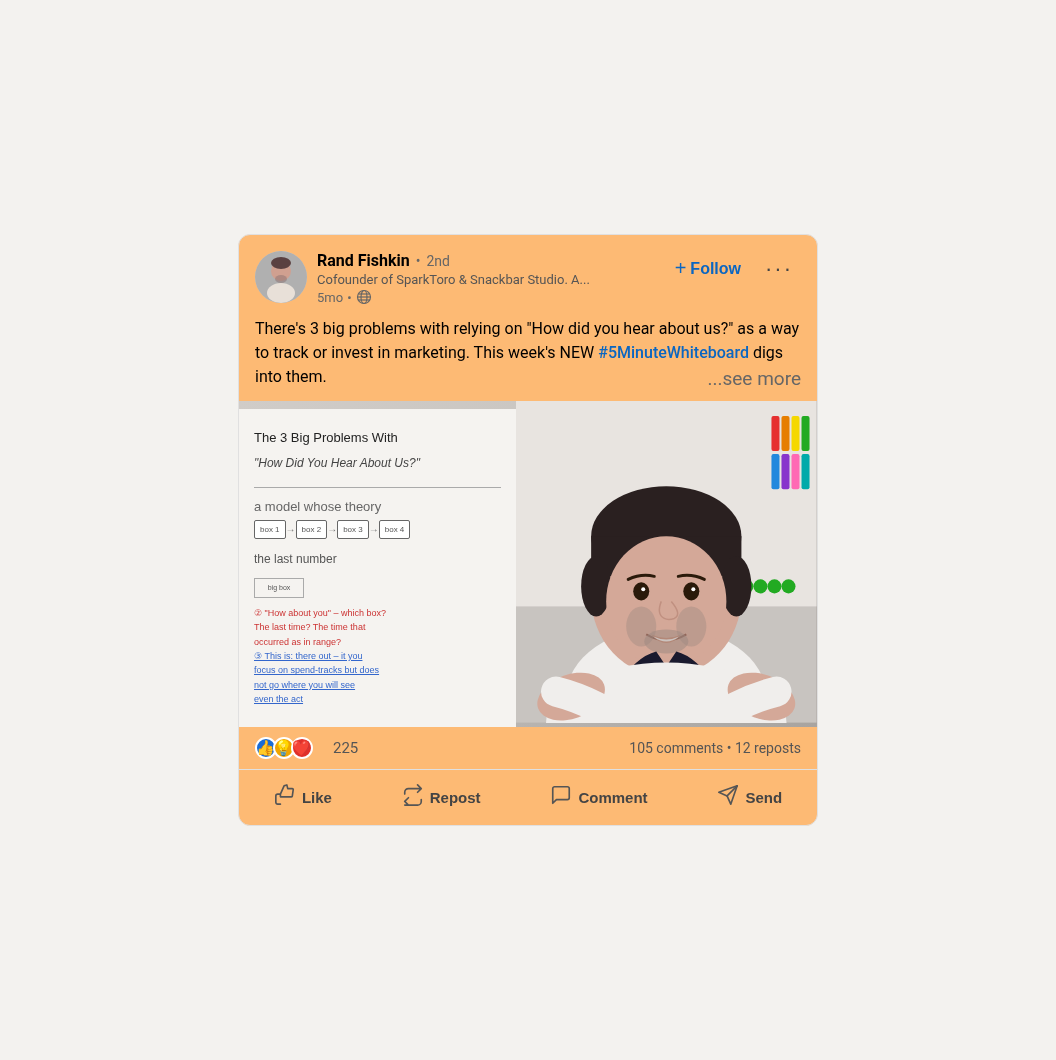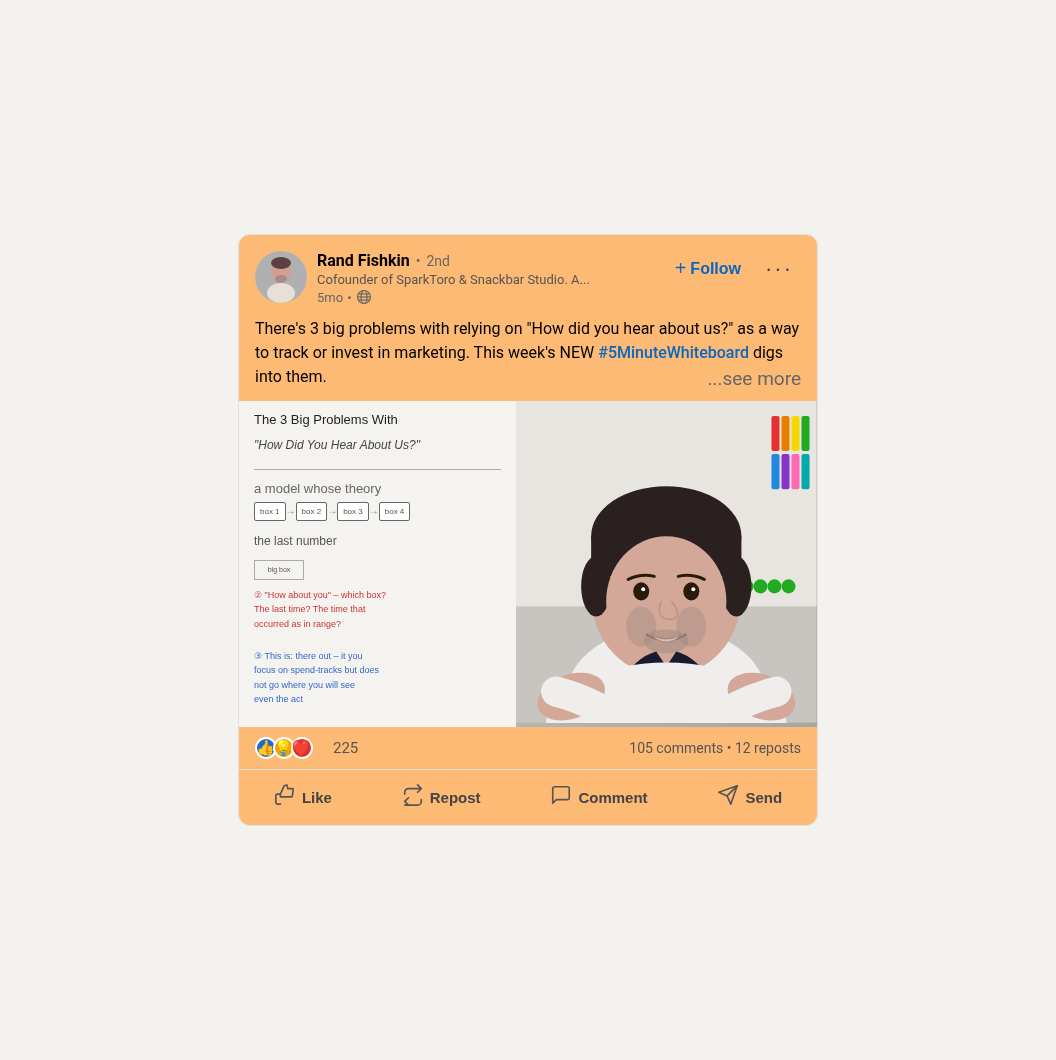--- a/index.html
+++ b/index.html
@@ -345,7 +345,7 @@
           </div>
           <div class="wb-points">
             <div style="margin-top: 6px;" class="wb-point-red">② "How about you" – which box?<br>The last time? The time that<br>occurred as in range?</div>
-            <div style="margin-top: 18px;" class="wb-point-blue">③ This is: there out – it you<br>focus on spend-tracks but does<br>not go where you will see<br>even the act</div>
+            <div style="margin-top: 0; text-decoration: underline;" class="wb-point-blue">③ This is: there out – it you<br>focus on spend-tracks but does<br>not go where you will see<br>even the act</div>
           </div>
 
         </div>

